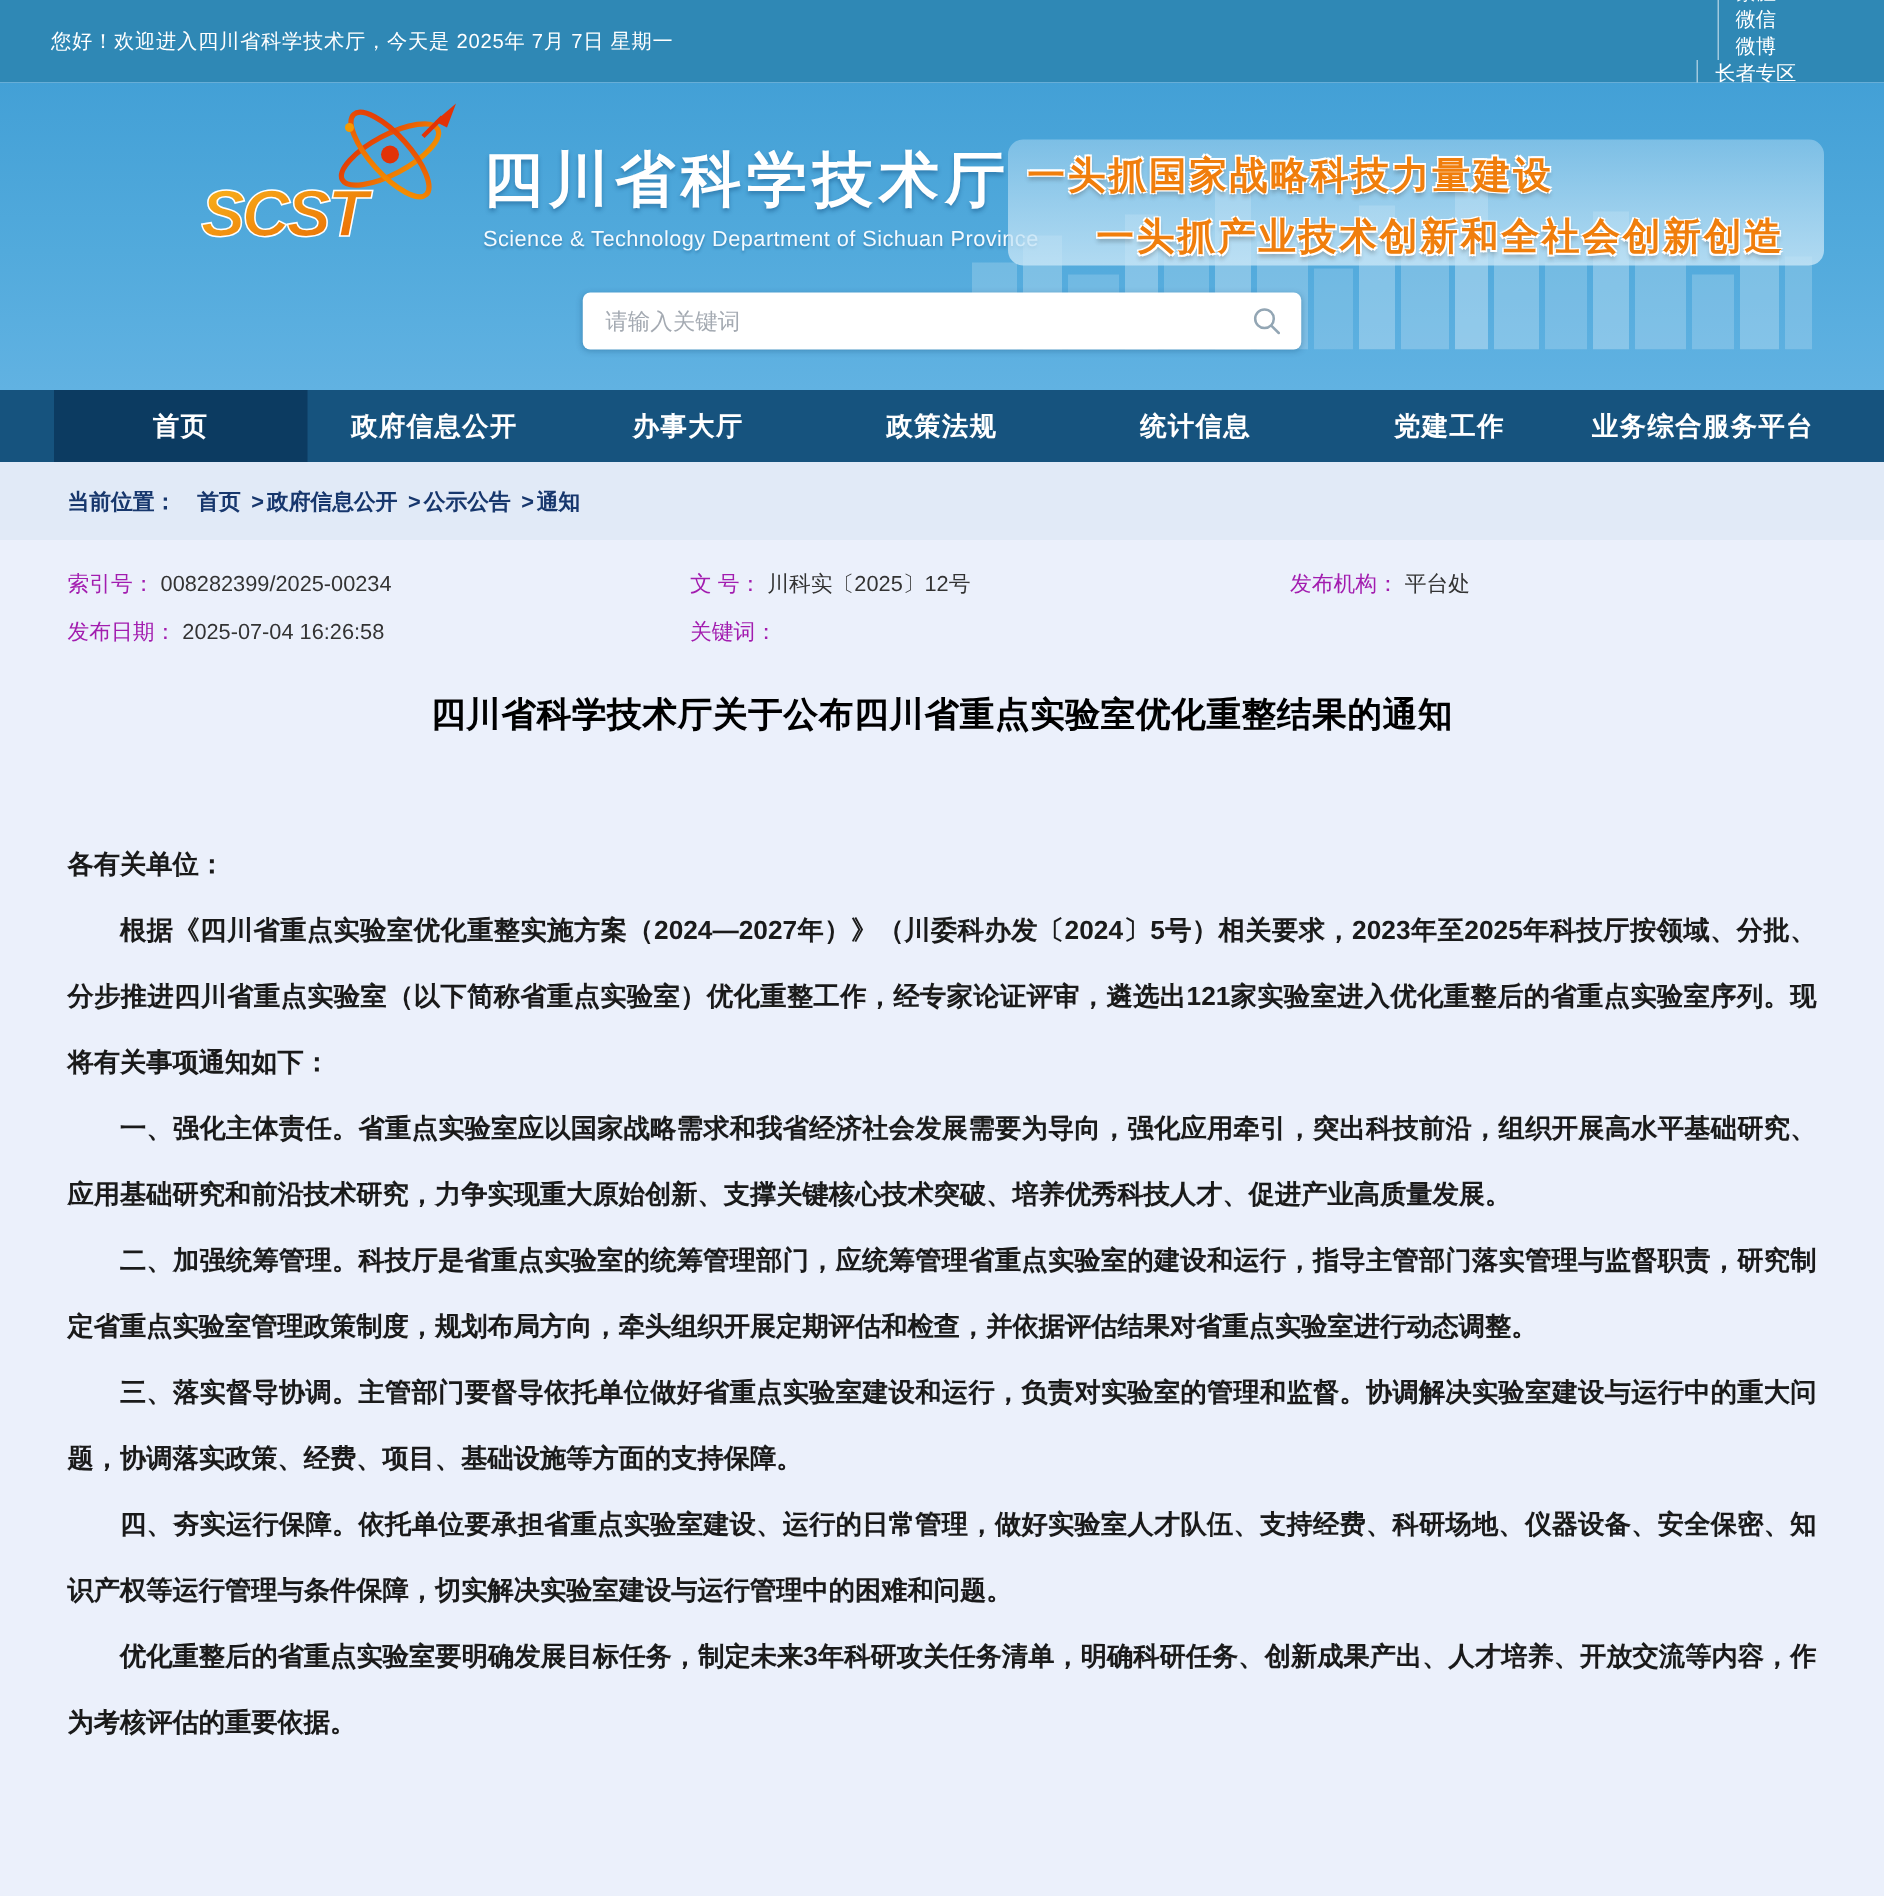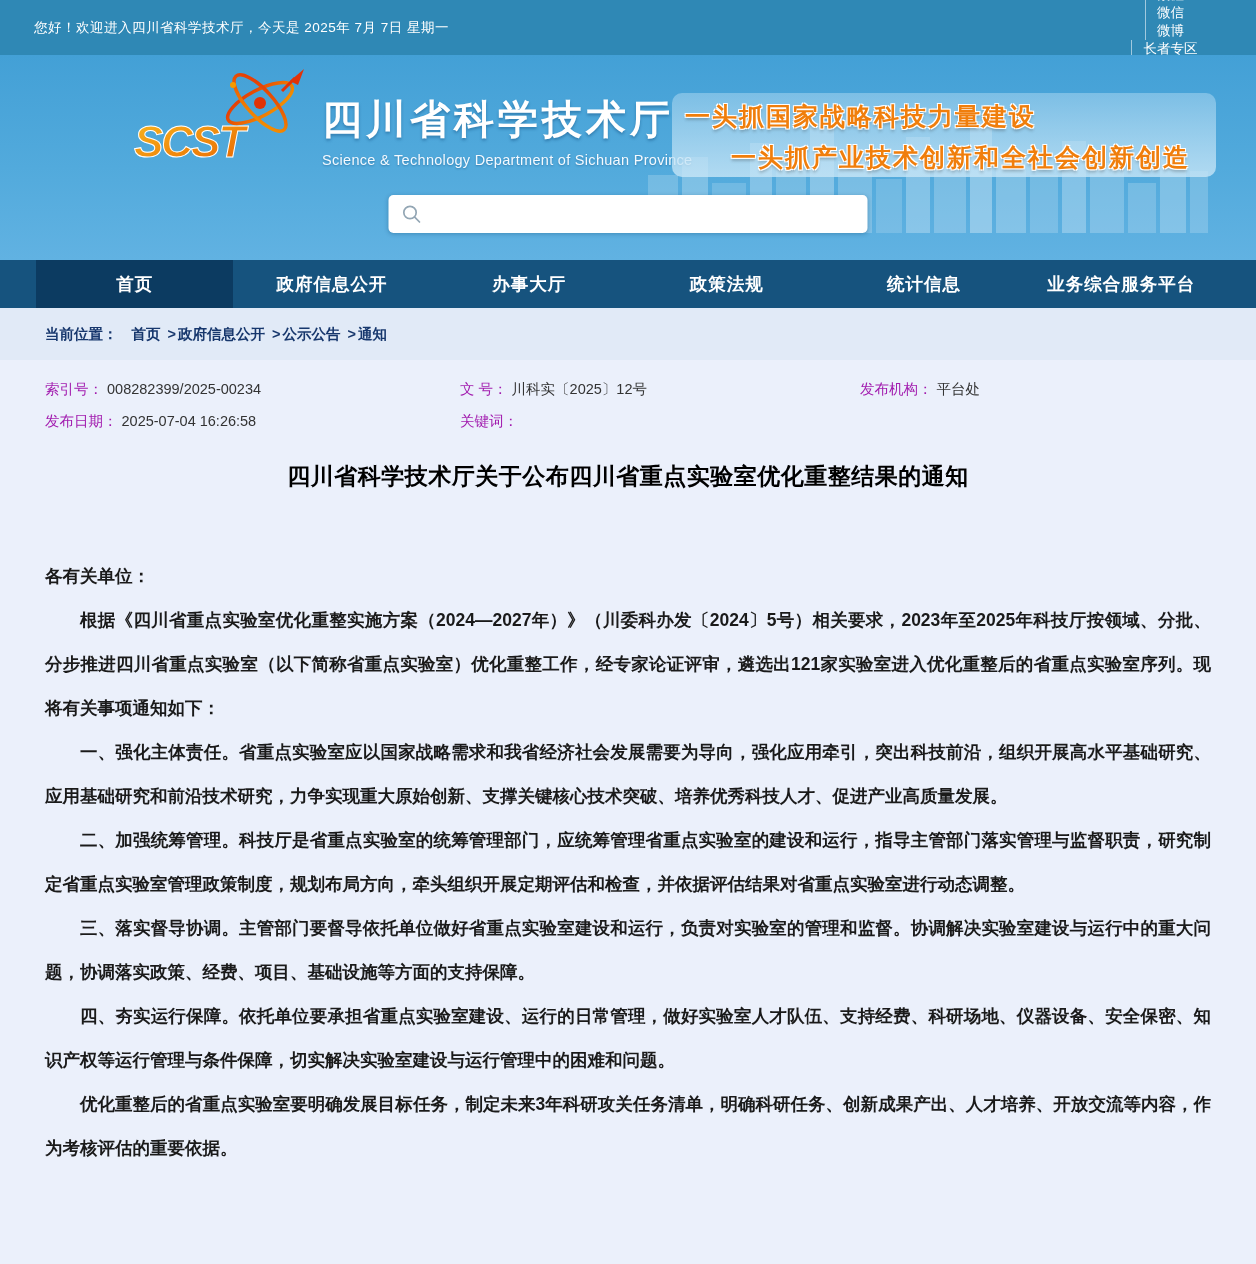--- a/index.html
+++ b/index.html
@@ -186,6 +186,7 @@
   </div>
 
   <div class="search-wrap">
+    <input class="search-input" type="text" placeholder="请输入关键词" style="">
     <span class="search-icon">
       <svg width="20" height="20" viewBox="0 0 20 20">
         <circle cx="8.5" cy="8.5" r="6.2" fill="none" stroke="#93a6b4" stroke-width="1.7"></circle>

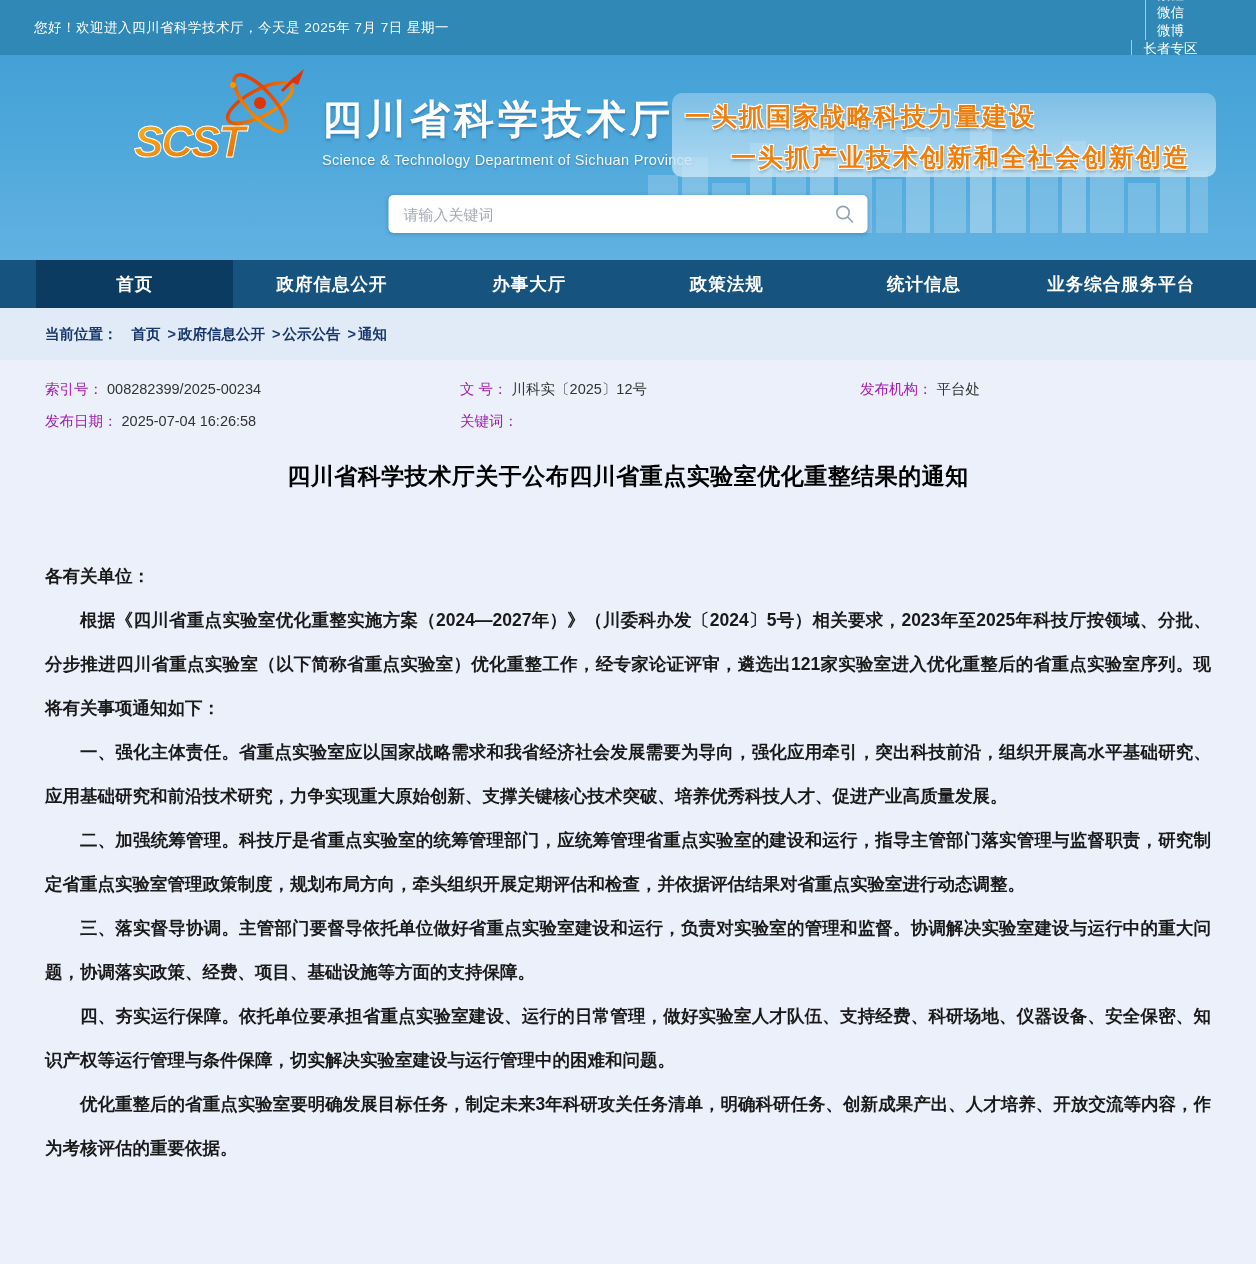--- a/index.html
+++ b/index.html
@@ -203,6 +203,7 @@
     <div class="nav-item">办事大厅</div>
     <div class="nav-item">政策法规</div>
     <div class="nav-item">统计信息</div>
+    <div class="nav-item">党建工作</div>
     <div class="nav-item">业务综合服务平台</div>
   </div>
 </div>

